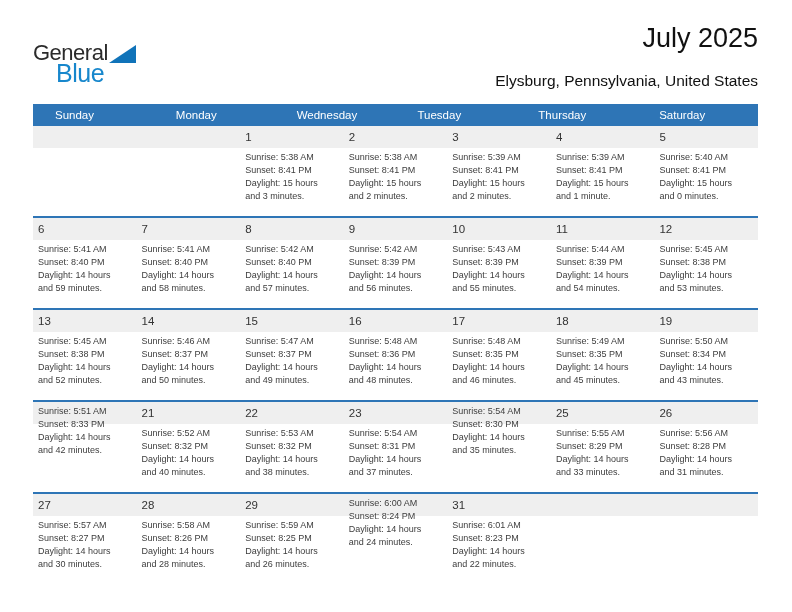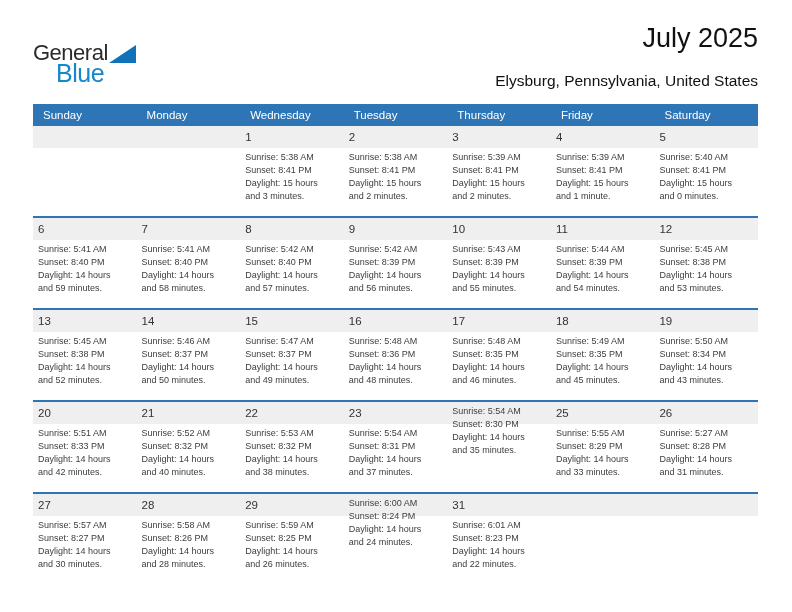--- a/index.html
+++ b/index.html
@@ -24,7 +24,7 @@
   .cal { position:absolute; left:33px; top:104px; width:725px; }
   .thead { display:flex; background:#2e75b6; height:22px; }
   .th { flex:1; color:#ffffff; font-size:11.5px; line-height:22px;
-    padding-left:10px; overflow:hidden; white-space:nowrap; }
+    padding-left:22px; overflow:hidden; white-space:nowrap; }
 
   .week { position:relative; height:90px; }
   .week.bordered { border-top:2px solid #2e75b6; height:92px; }

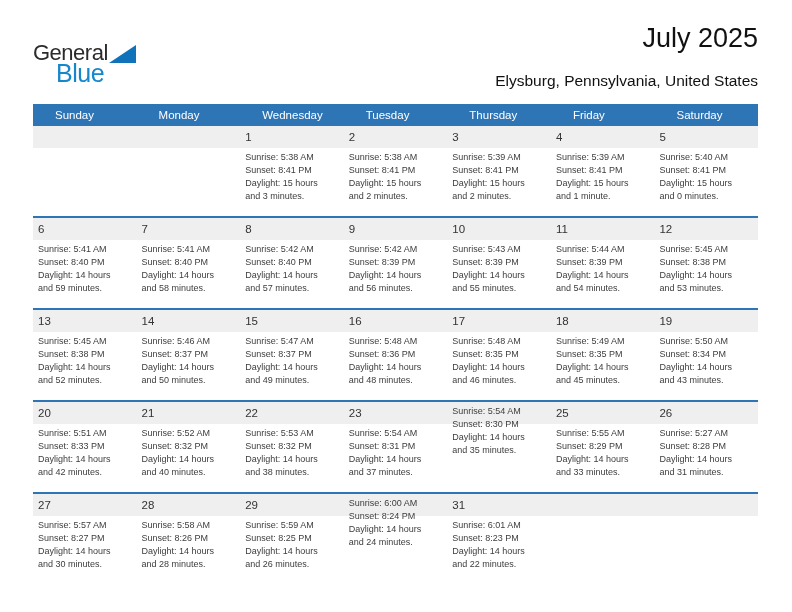--- a/index.html
+++ b/index.html
@@ -63,7 +63,6 @@
       <div class="th">Wednesday</div>
       <div class="th">Tuesday</div>
       <div class="th">Thursday</div>
-      <div class="th">Friday</div>
       <div class="th">Saturday</div>
     </div>
     <div id="weeks">

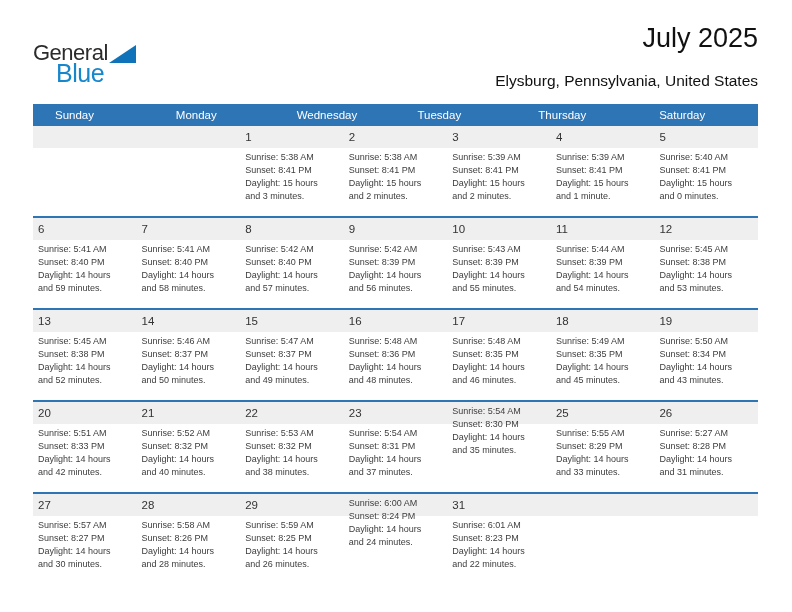--- a/index.html
+++ b/index.html
@@ -258,7 +258,6 @@
           <div class="strip"></div>
           <div class="cells">
             <div class="cell">
-              <div class="daynum">20</div>
               <div class="details">
                 <div class="line">Sunrise: 5:51 AM</div>
                 <div class="line">Sunset: 8:33 PM</div>

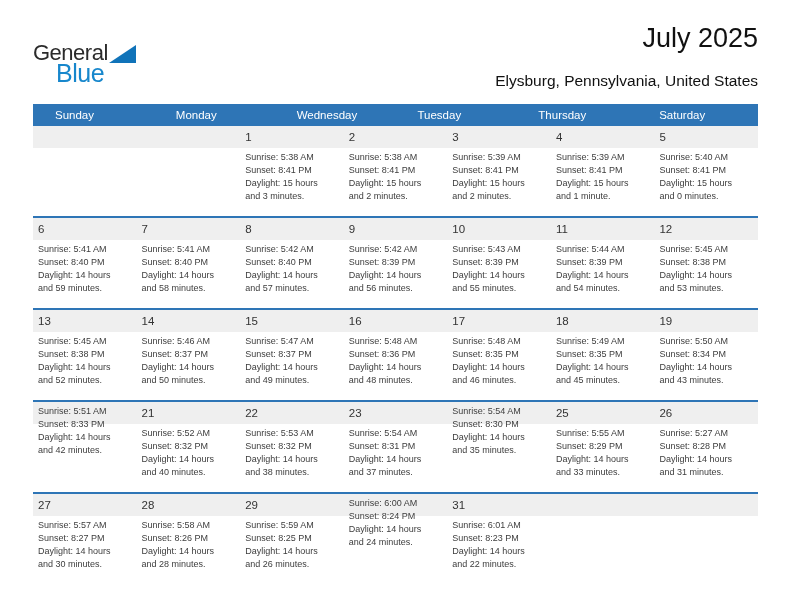--- a/index.html
+++ b/index.html
@@ -312,7 +312,7 @@
             <div class="cell">
               <div class="daynum">26</div>
               <div class="details">
-                <div class="line">Sunrise: 5:27 AM</div>
+                <div class="line">Sunrise: 5:56 AM</div>
                 <div class="line">Sunset: 8:28 PM</div>
                 <div class="line">Daylight: 14 hours</div>
                 <div class="line">and 31 minutes.</div>

